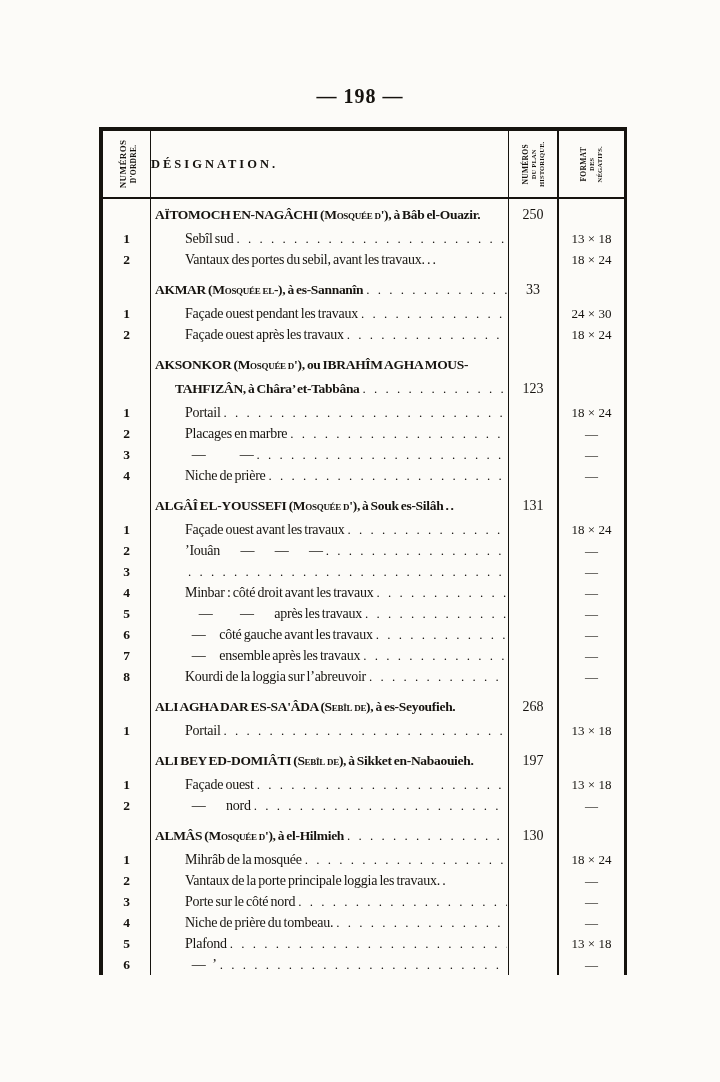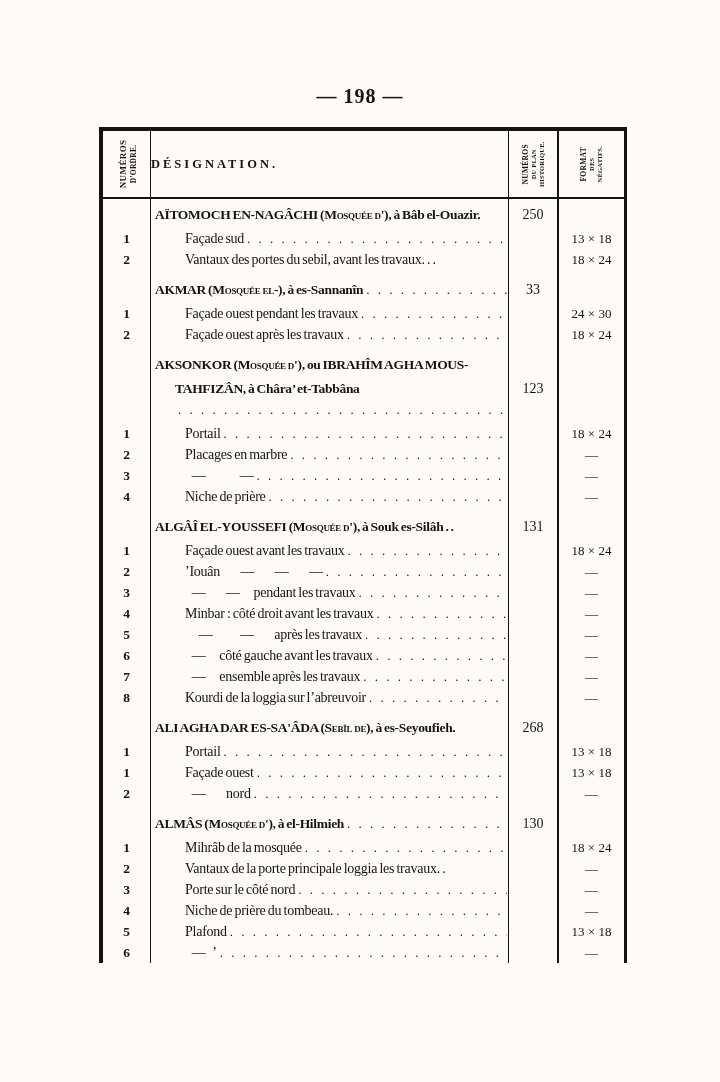--- a/index.html
+++ b/index.html
@@ -104,7 +104,7 @@
         <div class="row i">
           <div class="c1">1</div>
           <div class="c2">
-            <span class="txt">Façade sud</span>
+            <span class="txt">Sebîl sud</span>
             <span class="fill"></span>
           </div>
           <div class="c3"></div>

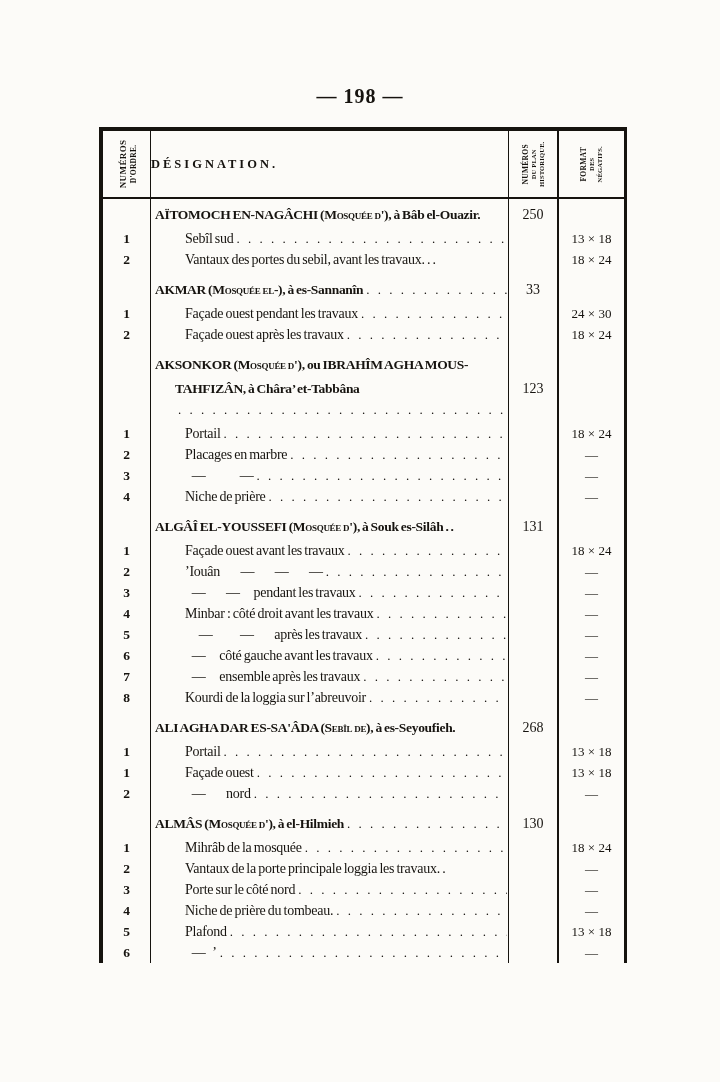--- a/index.html
+++ b/index.html
@@ -44,7 +44,7 @@
   .row.h2 .c2 { padding-left:24px; }
   .row.i  .c2 { padding-left:34px; }
   .row.h > div  { padding-top:3px; padding-bottom:3px; }
-  .row.h2 > div { padding-bottom:3px;flex-direction:column; }
+  .row.h2 > div { padding-bottom:3px; }
   .row.bs > div { padding-top:9px; }
   .tbody > .row:first-child > div { padding-top:5px; }
 

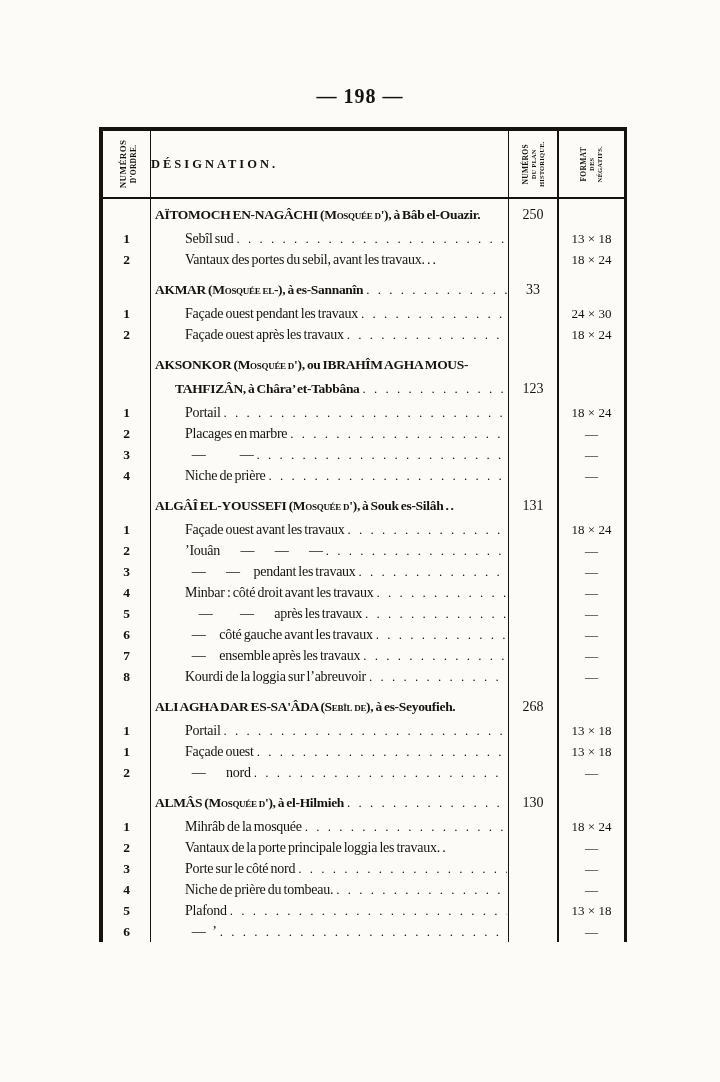--- a/index.html
+++ b/index.html
@@ -230,7 +230,6 @@
         <div class="row i">
           <div class="c1">3</div>
           <div class="c2">
-            <span class="txt"> —  — pendant les travaux</span>
             <span class="fill"></span>
           </div>
           <div class="c3"></div>

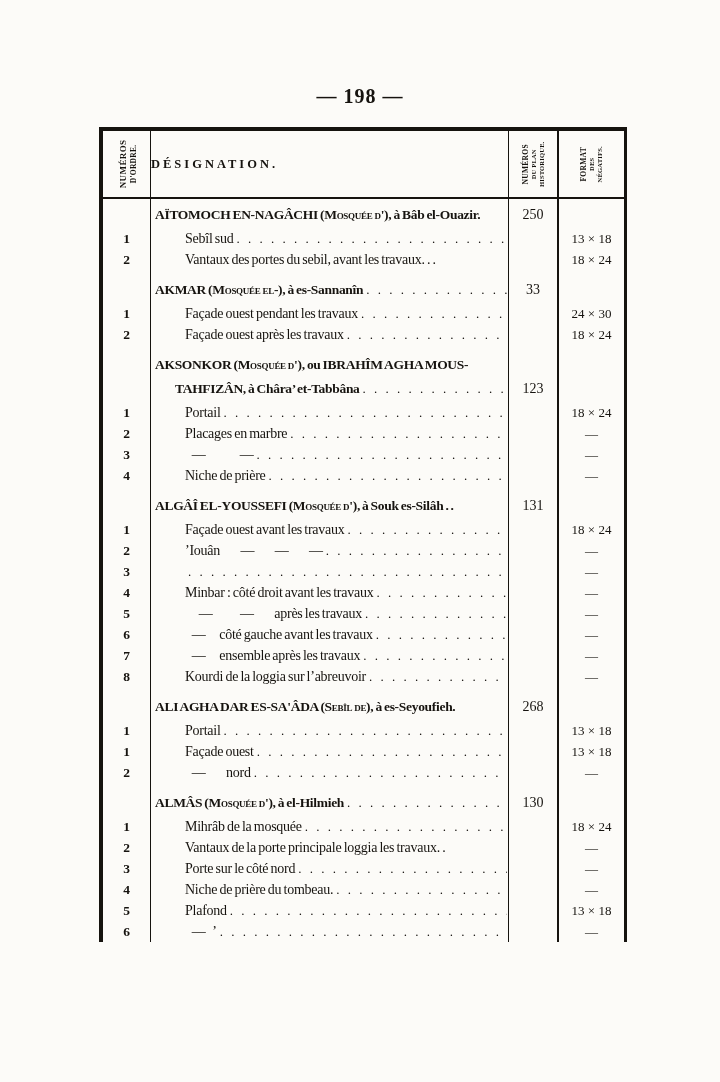--- a/index.html
+++ b/index.html
@@ -298,6 +298,15 @@
           <div class="c3"></div>
           <div class="c4">13 × 18</div>
         </div>
+        <div class="row h bs">
+          <div class="c1"></div>
+          <div class="c2">
+            <span class="txt"><span>ALI BEY ED-DOMIÂTI (</span><span class="sc">Sebîl de</span><span>), à Sikket en-Nabaouieh.</span></span>
+            <span class="fill off"></span>
+          </div>
+          <div class="c3">197</div>
+          <div class="c4"></div>
+        </div>
         <div class="row i">
           <div class="c1">1</div>
           <div class="c2">

